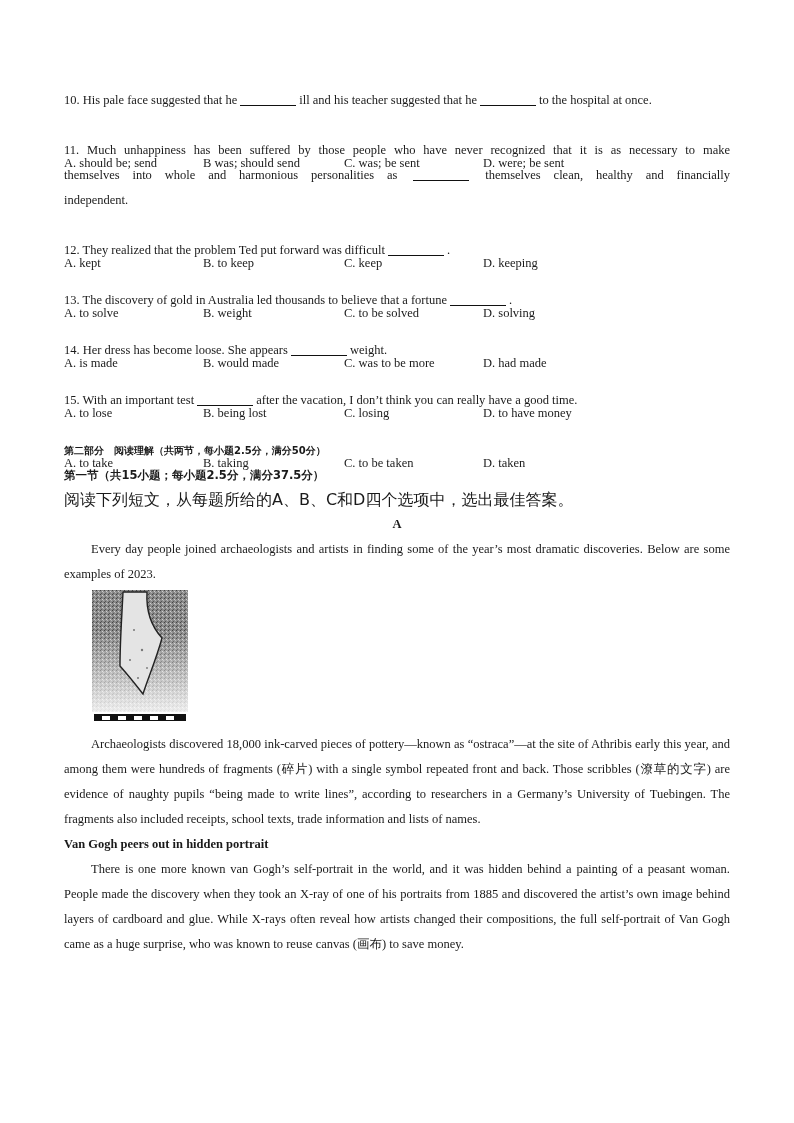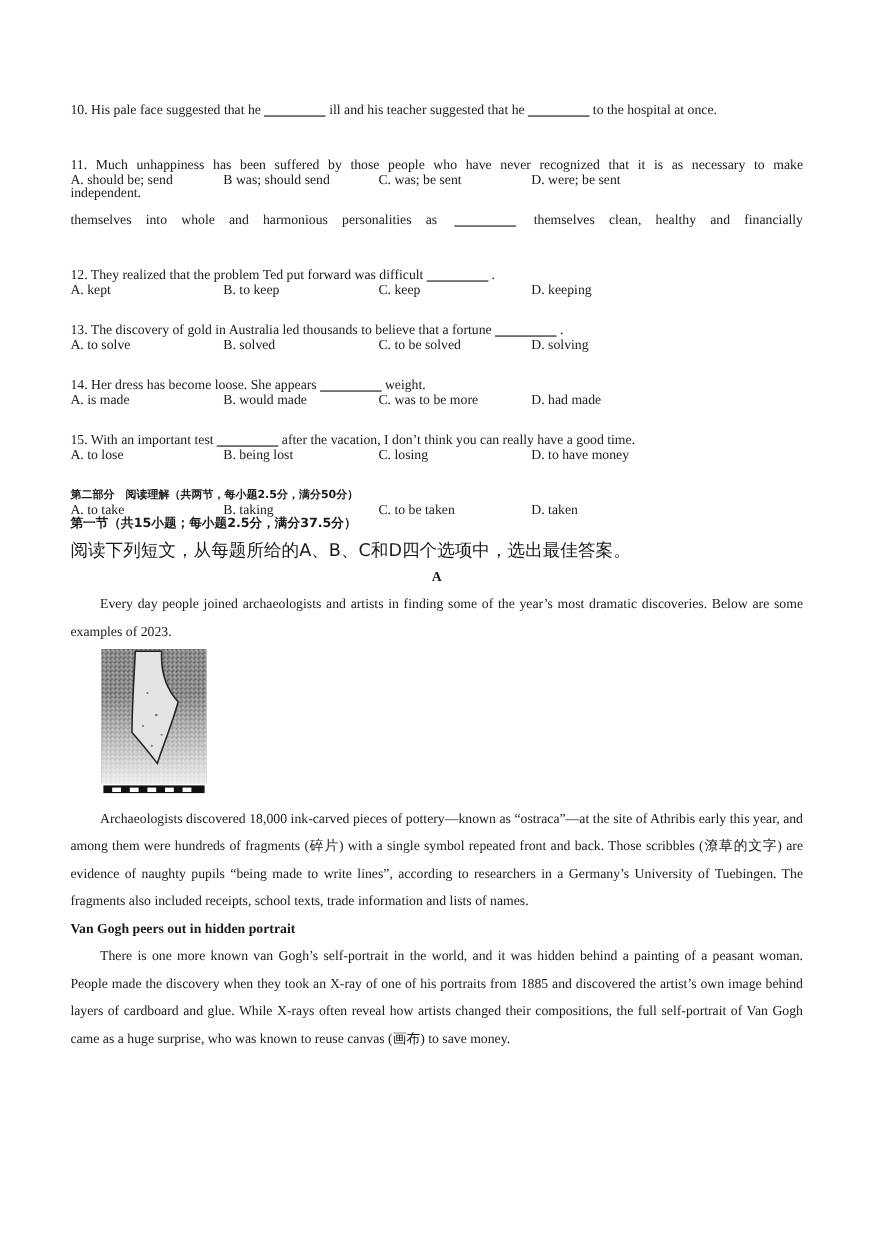--- a/index.html
+++ b/index.html
@@ -40,10 +40,10 @@
     <span>11.</span>
     <span>Much unhappiness has been suffered by those people who have never recognized that it is as necessary to make</span>
   </div>
-  <div class="line">independent.</div>
   <div class="line just">
     <span>themselves into whole and harmonious personalities as</span> <span class="blank"></span> <span>themselves clean, healthy and financially</span>
   </div>
+  <div class="line">independent.</div>
   <div class="opts">
     <span class="opt o0">A. kept</span>
     <span class="opt o1">B.  to keep</span>

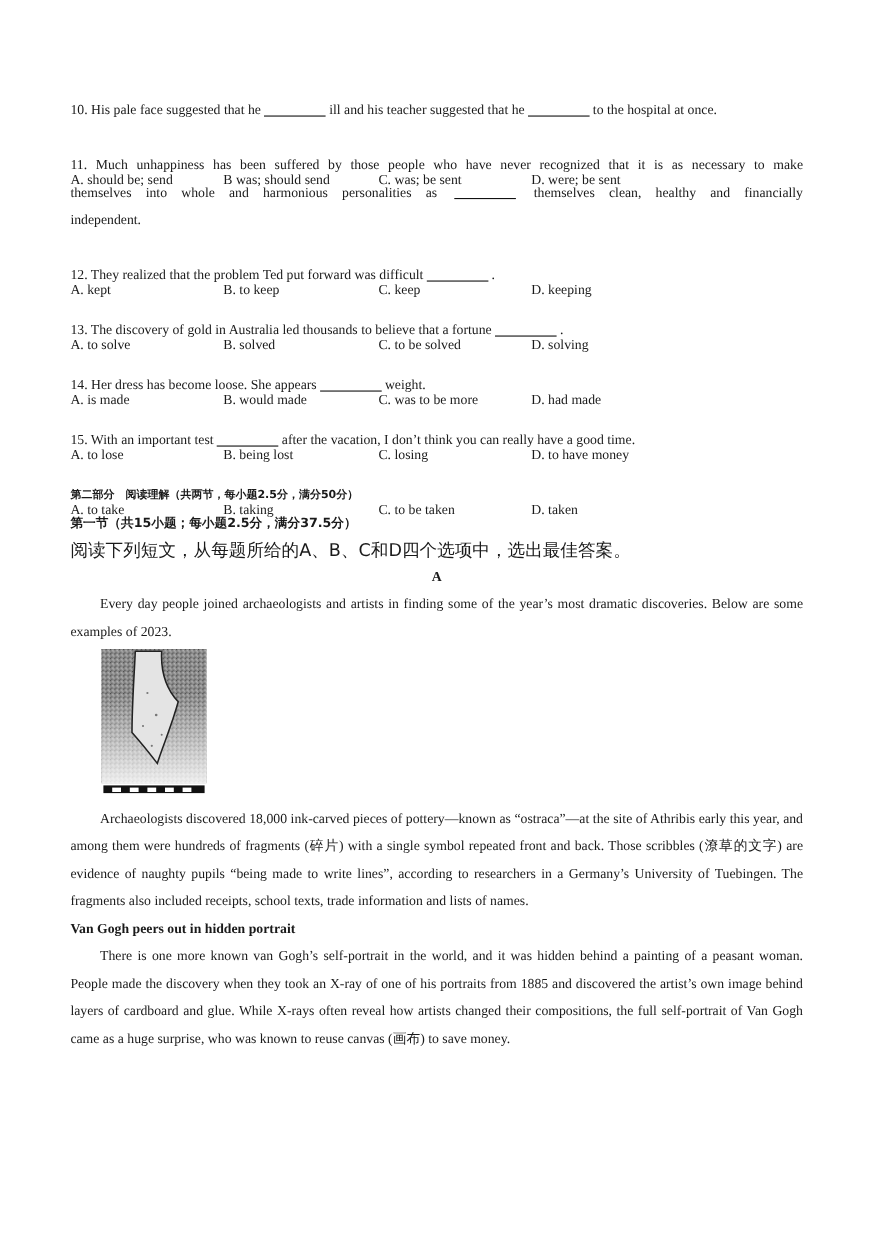--- a/index.html
+++ b/index.html
@@ -57,7 +57,7 @@
   </div>
   <div class="opts">
     <span class="opt o0">A. to solve</span>
-    <span class="opt o1">B.  solved</span>
+    <span class="opt o1">B.  weight</span>
     <span class="opt o2">C. to be solved</span>
     <span class="opt o3">D. solving</span>
   </div>

